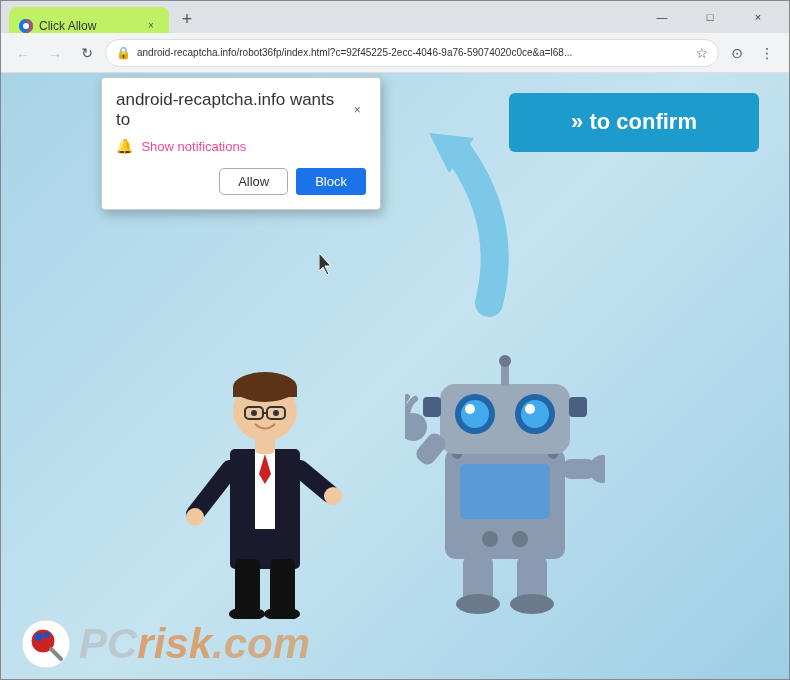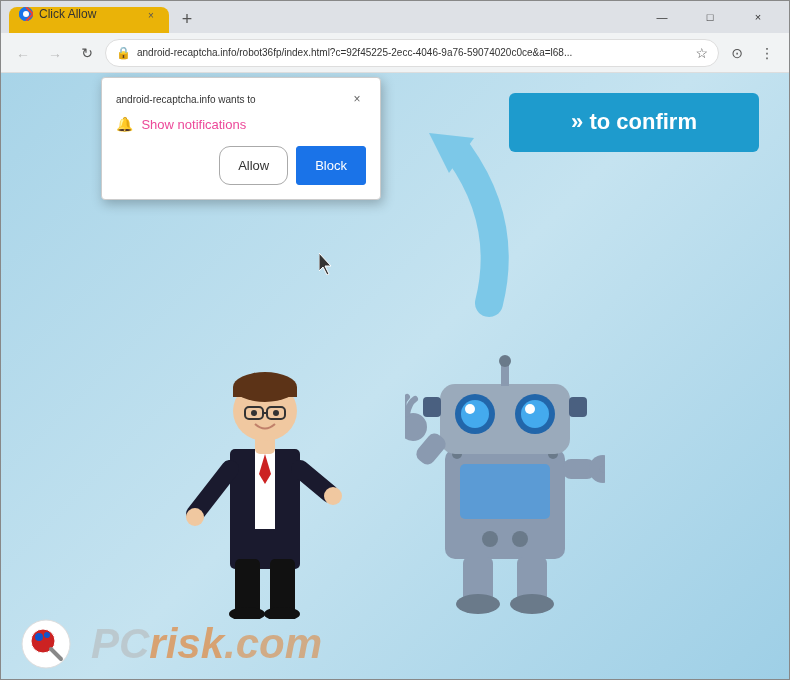--- a/index.html
+++ b/index.html
@@ -32,10 +32,10 @@
       height: 100%;
     }
     .tab {
-      background: #eab308;
+      background: #bef264;
       height: 26px;
       display: flex;
-      align-items: flex-start;
+      align-items: flex-end;
       padding: 0 10px;
       border-radius: 8px 8px 0 0;
       font-size: 12px;

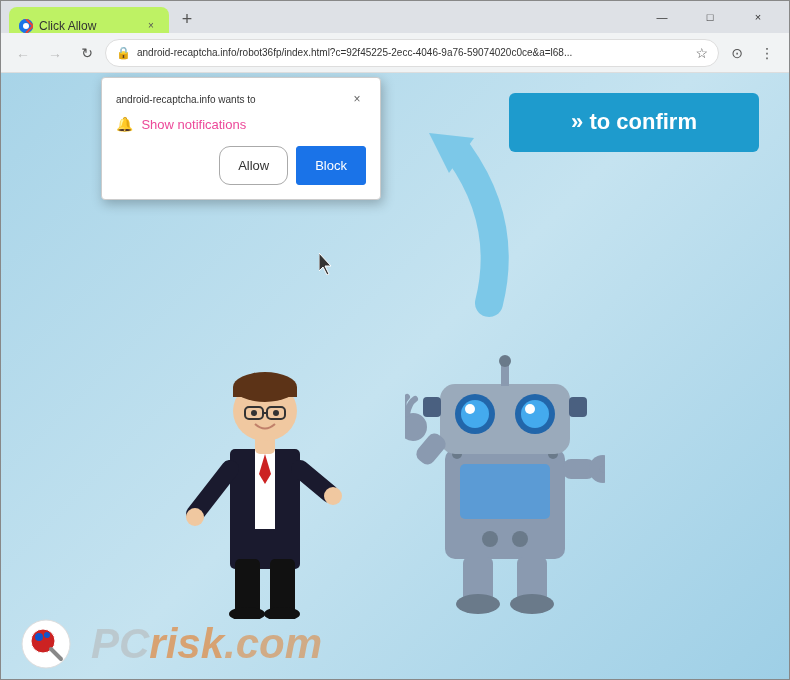--- a/index.html
+++ b/index.html
@@ -267,7 +267,7 @@
       margin-bottom: 8px;
     }
     .popup-title {
-      font-size: 10px;
+      font-size: 17px;
       color: #333;
       font-weight: normal;
     }

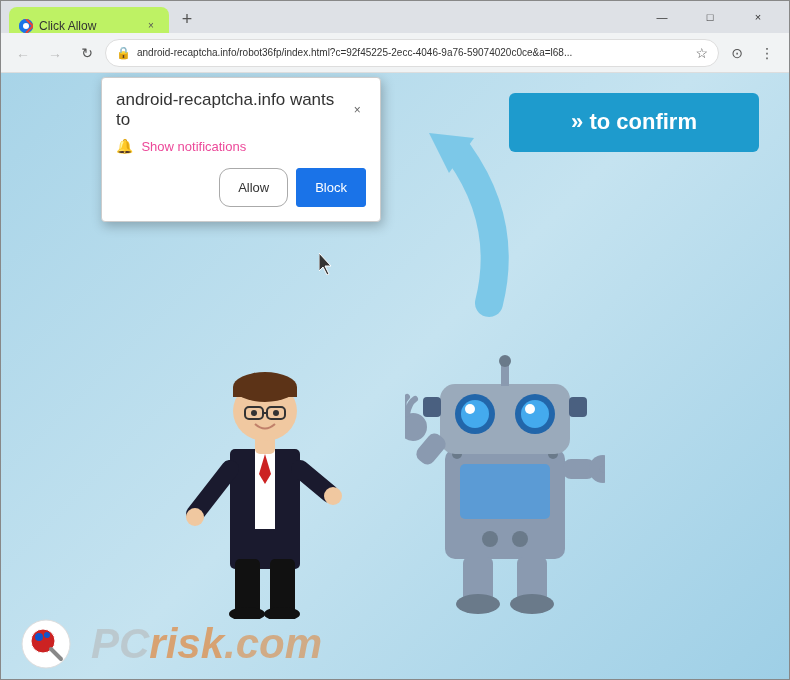--- a/index.html
+++ b/index.html
@@ -305,7 +305,7 @@
       padding: 5px 18px;
       background: #fff;
       border: 1px solid #aaa;
-      border-radius: 11px;
+      border-radius: 5px;
       font-size: 13px;
       color: #333;
       cursor: pointer;

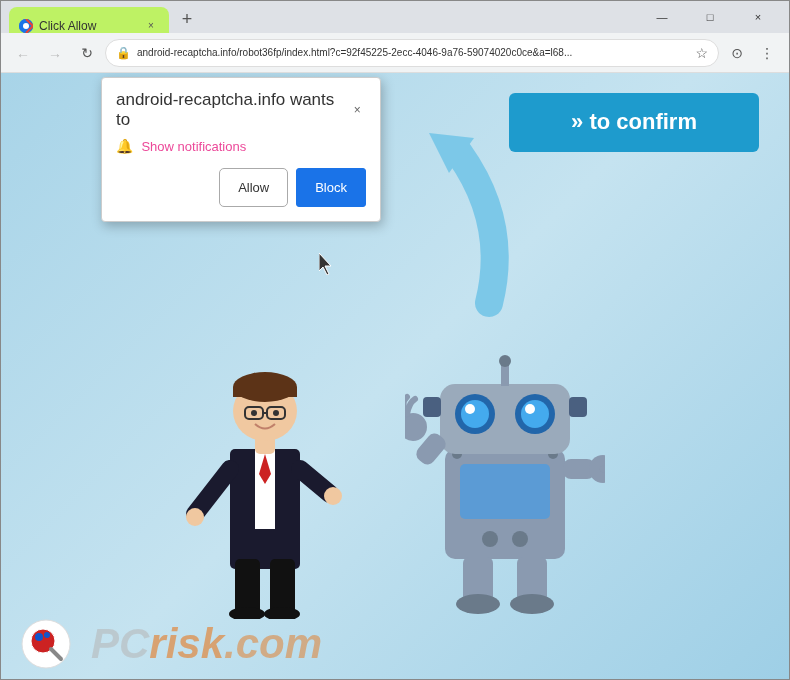--- a/index.html
+++ b/index.html
@@ -311,7 +311,7 @@
       cursor: pointer;
     }
     .btn-block {
-      padding: 11px 18px;
+      padding: 5px 18px;
       background: #1a73e8;
       border: 1px solid #1a73e8;
       border-radius: 3px;

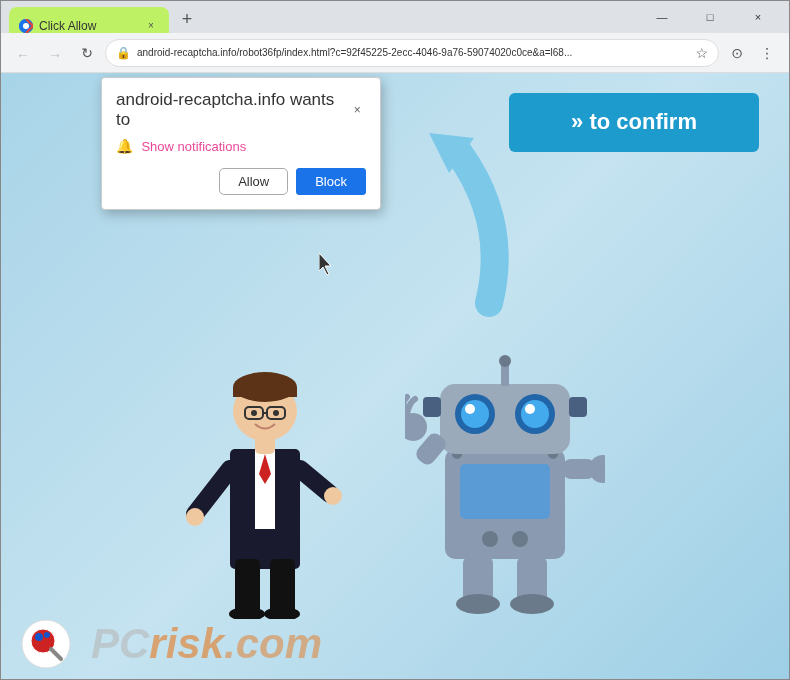--- a/index.html
+++ b/index.html
@@ -506,7 +506,7 @@
           <circle cx="26" cy="16" r="3" fill="#1155cc"></circle>
           <line x1="30" y1="30" x2="40" y2="40" stroke="#888" stroke-width="4" stroke-linecap="round"></line>
         </svg>
-        <div style="font-size:42px; font-weight:900; font-style:italic;margin-left:12px;">
+        <div style="font-size:42px; font-weight:900; font-style:italic;">
           <span style="color:rgba(180,180,180,0.55);">PC</span><span style="color:rgba(230,120,30,0.6);">risk</span><span style="color:rgba(230,120,30,0.5);">.com</span>
         </div>
       </div>

